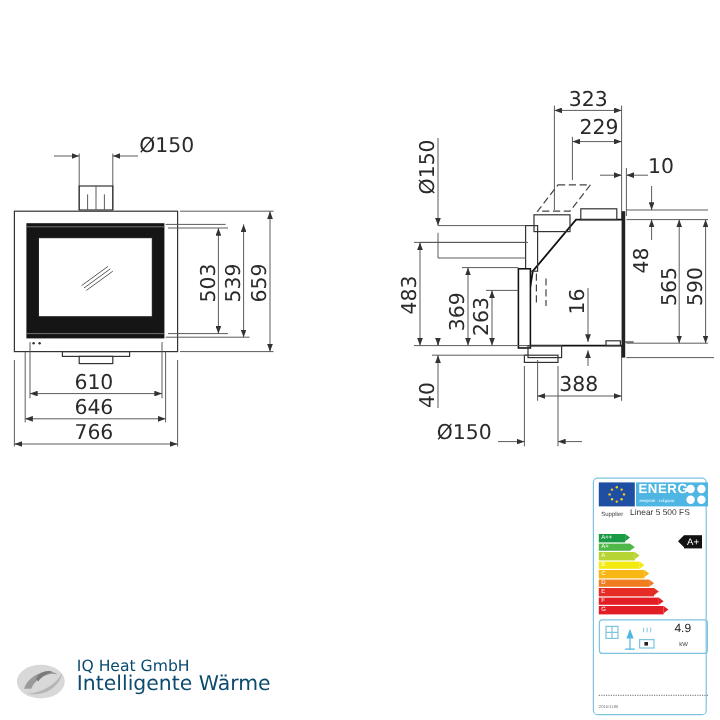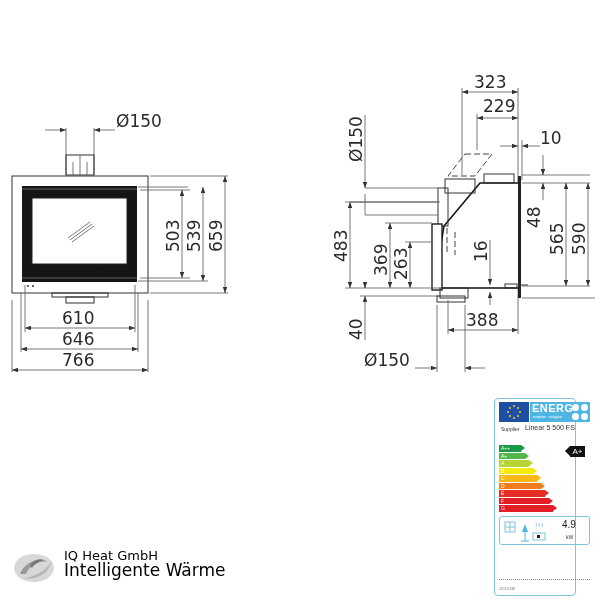--- a/index.html
+++ b/index.html
@@ -10,7 +10,7 @@
   .thin { stroke:#555; stroke-width:0.8; fill:none; }
   .dash { stroke:#444; stroke-width:1; fill:none; stroke-dasharray:6 3; }
 
-  .label { position:absolute; left:494px; top:398px; width:82px; height:198px; border:1.5px solid #7fc4df; border-radius:4px; background:#fff; box-sizing:border-box; }
+  .label { position:absolute; left:494px; top:398px; width:95px; height:198px; border:1.5px solid #7fc4df; border-radius:4px; background:#fff; box-sizing:border-box; }
   .label-head { position:absolute; left:4px; top:3px; width:91px; height:20px; }
   .eu-flag { position:absolute; left:0; top:0; width:30px; height:20px; background:#1f4fa3; }
   .eu-flag span { position:absolute; width:2px; height:2px; background:#f7d11c; border-radius:50%; }

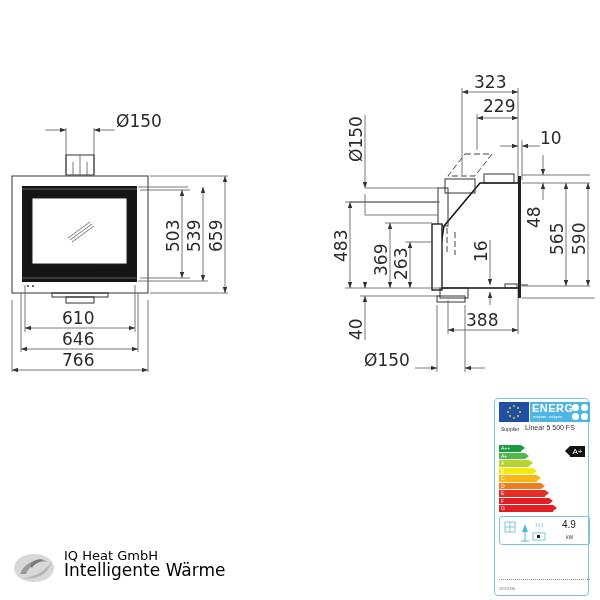--- a/index.html
+++ b/index.html
@@ -32,7 +32,7 @@
   .footnote2 { position:absolute; left:4px; top:188px; font-size:3.5px; color:#777; font-family:"Liberation Sans", sans-serif; }
 
   .logo { position:absolute; left:10px; top:548px; width:48px; height:36px; }
-  .brand { position:absolute; left:64px; top:548px; font-family:"DejaVu Sans", sans-serif; color:#000000; font-size:13px; line-height:15px; }
+  .brand { position:absolute; left:64px; top:548px; font-family:"DejaVu Sans", sans-serif; color:#0c4a6e; font-size:13px; line-height:15px; }
   .brand .sub { font-size:17px; }
 </style>
 </head>

